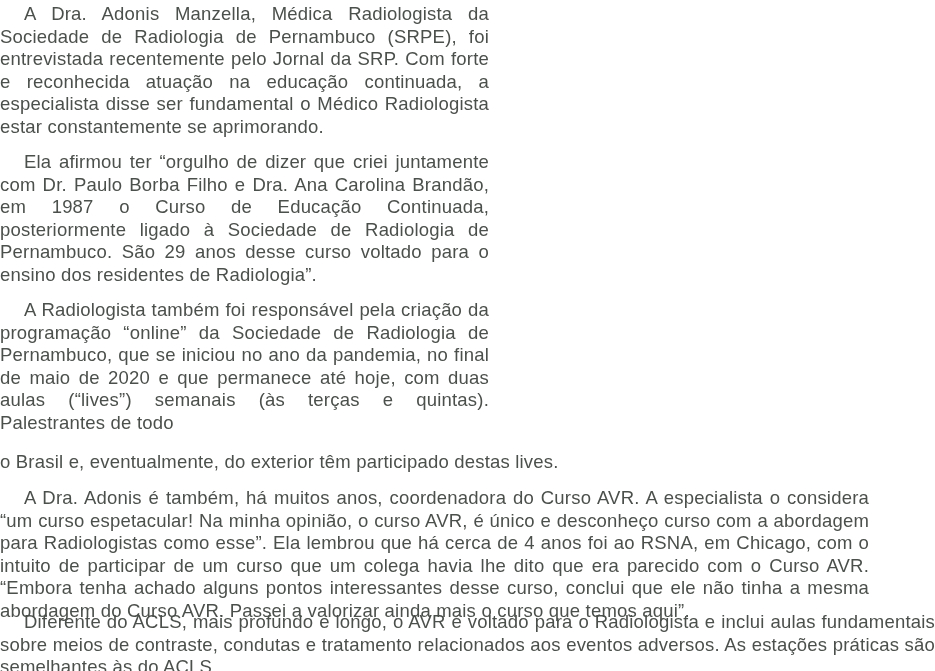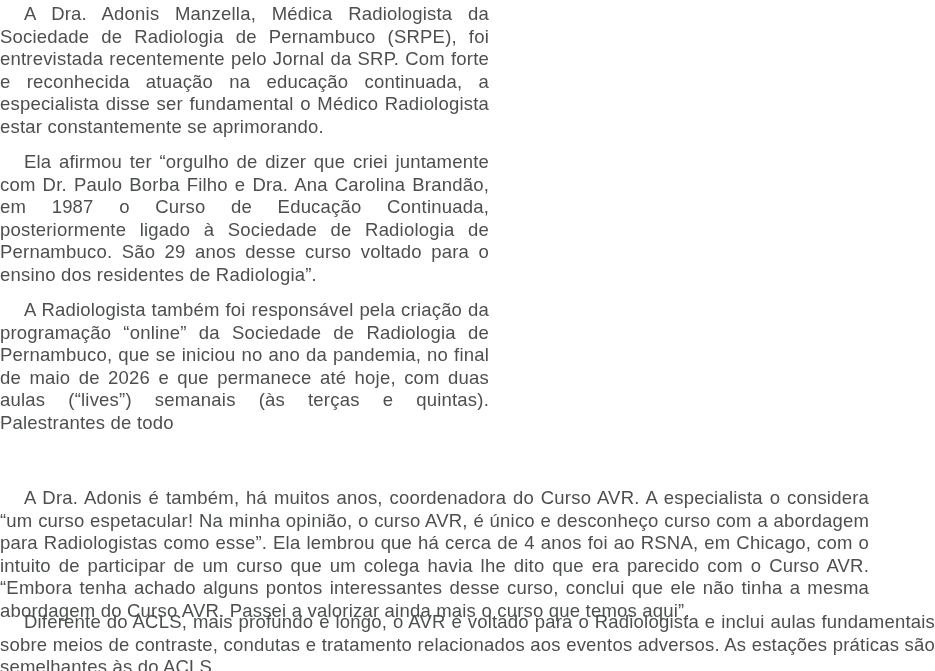--- a/index.html
+++ b/index.html
@@ -66,7 +66,7 @@
   <section class="intro-column">
     <p>A Dra. Adonis Manzella, Médica Radiologista da Sociedade de Radiologia de Pernambuco (SRPE), foi entrevistada recentemente pelo Jornal da SRP. Com forte e reconhecida atuação na educação continuada, a especialista disse ser fundamental o Médico Radiologista estar constantemente se aprimorando.</p>
     <p>Ela afirmou ter “orgulho de dizer que criei juntamente com Dr. Paulo Borba Filho e Dra. Ana Carolina Brandão, em 1987 o Curso de Educação Continuada, posteriormente ligado à Sociedade de Radiologia de Pernambuco. São 29 anos desse curso voltado para o ensino dos residentes de Radiologia”.</p>
-    <p>A Radiologista também foi responsável pela criação da programação “online” da Sociedade de Radiologia de Pernambuco, que se iniciou no ano da pandemia, no final de maio de 2026 e que permanece até hoje, com duas aulas (“lives”) semanais (às terças e quintas). Palestrantes  de todo</p>
+    <p>A Radiologista também foi responsável pela criação da programação “online” da Sociedade de Radiologia de Pernambuco, que se iniciou no ano da pandemia, no final de maio de 2020 e que permanece até hoje, com duas aulas (“lives”) semanais (às terças e quintas). Palestrantes  de todo</p>
   </section>
 
 

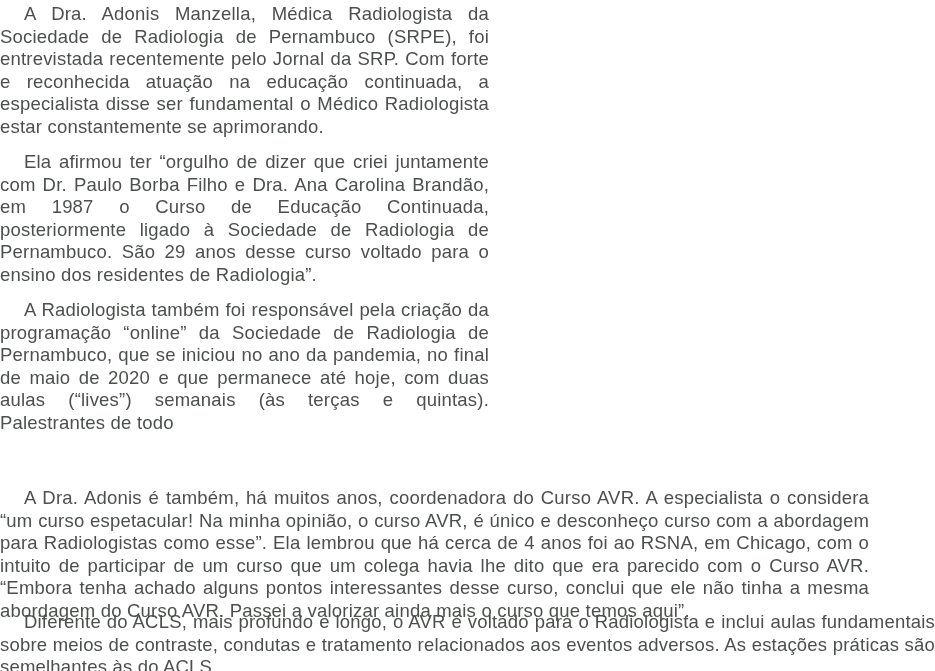--- a/index.html
+++ b/index.html
@@ -69,6 +69,7 @@
     <p>A Radiologista também foi responsável pela criação da programação “online” da Sociedade de Radiologia de Pernambuco, que se iniciou no ano da pandemia, no final de maio de 2020 e que permanece até hoje, com duas aulas (“lives”) semanais (às terças e quintas). Palestrantes  de todo</p>
   </section>
 
+  <p class="continuation-line">o Brasil e, eventualmente, do exterior têm participado destas lives.</p>
 
   <p class="full-para-1">A Dra. Adonis é também, há muitos anos, coordenadora do Curso AVR. A especialista o considera “um curso espetacular! Na minha opinião, o curso AVR, é único e desconheço curso com a abordagem para Radiologistas como esse”. Ela lembrou que há cerca de 4 anos foi ao RSNA, em Chicago, com o intuito de participar de um curso que um colega havia lhe dito que era parecido com o Curso AVR. “Embora tenha achado alguns pontos interessantes desse curso, conclui que ele não tinha a mesma abordagem do Curso AVR. Passei a valorizar ainda mais o curso que temos aqui”.</p>
 

